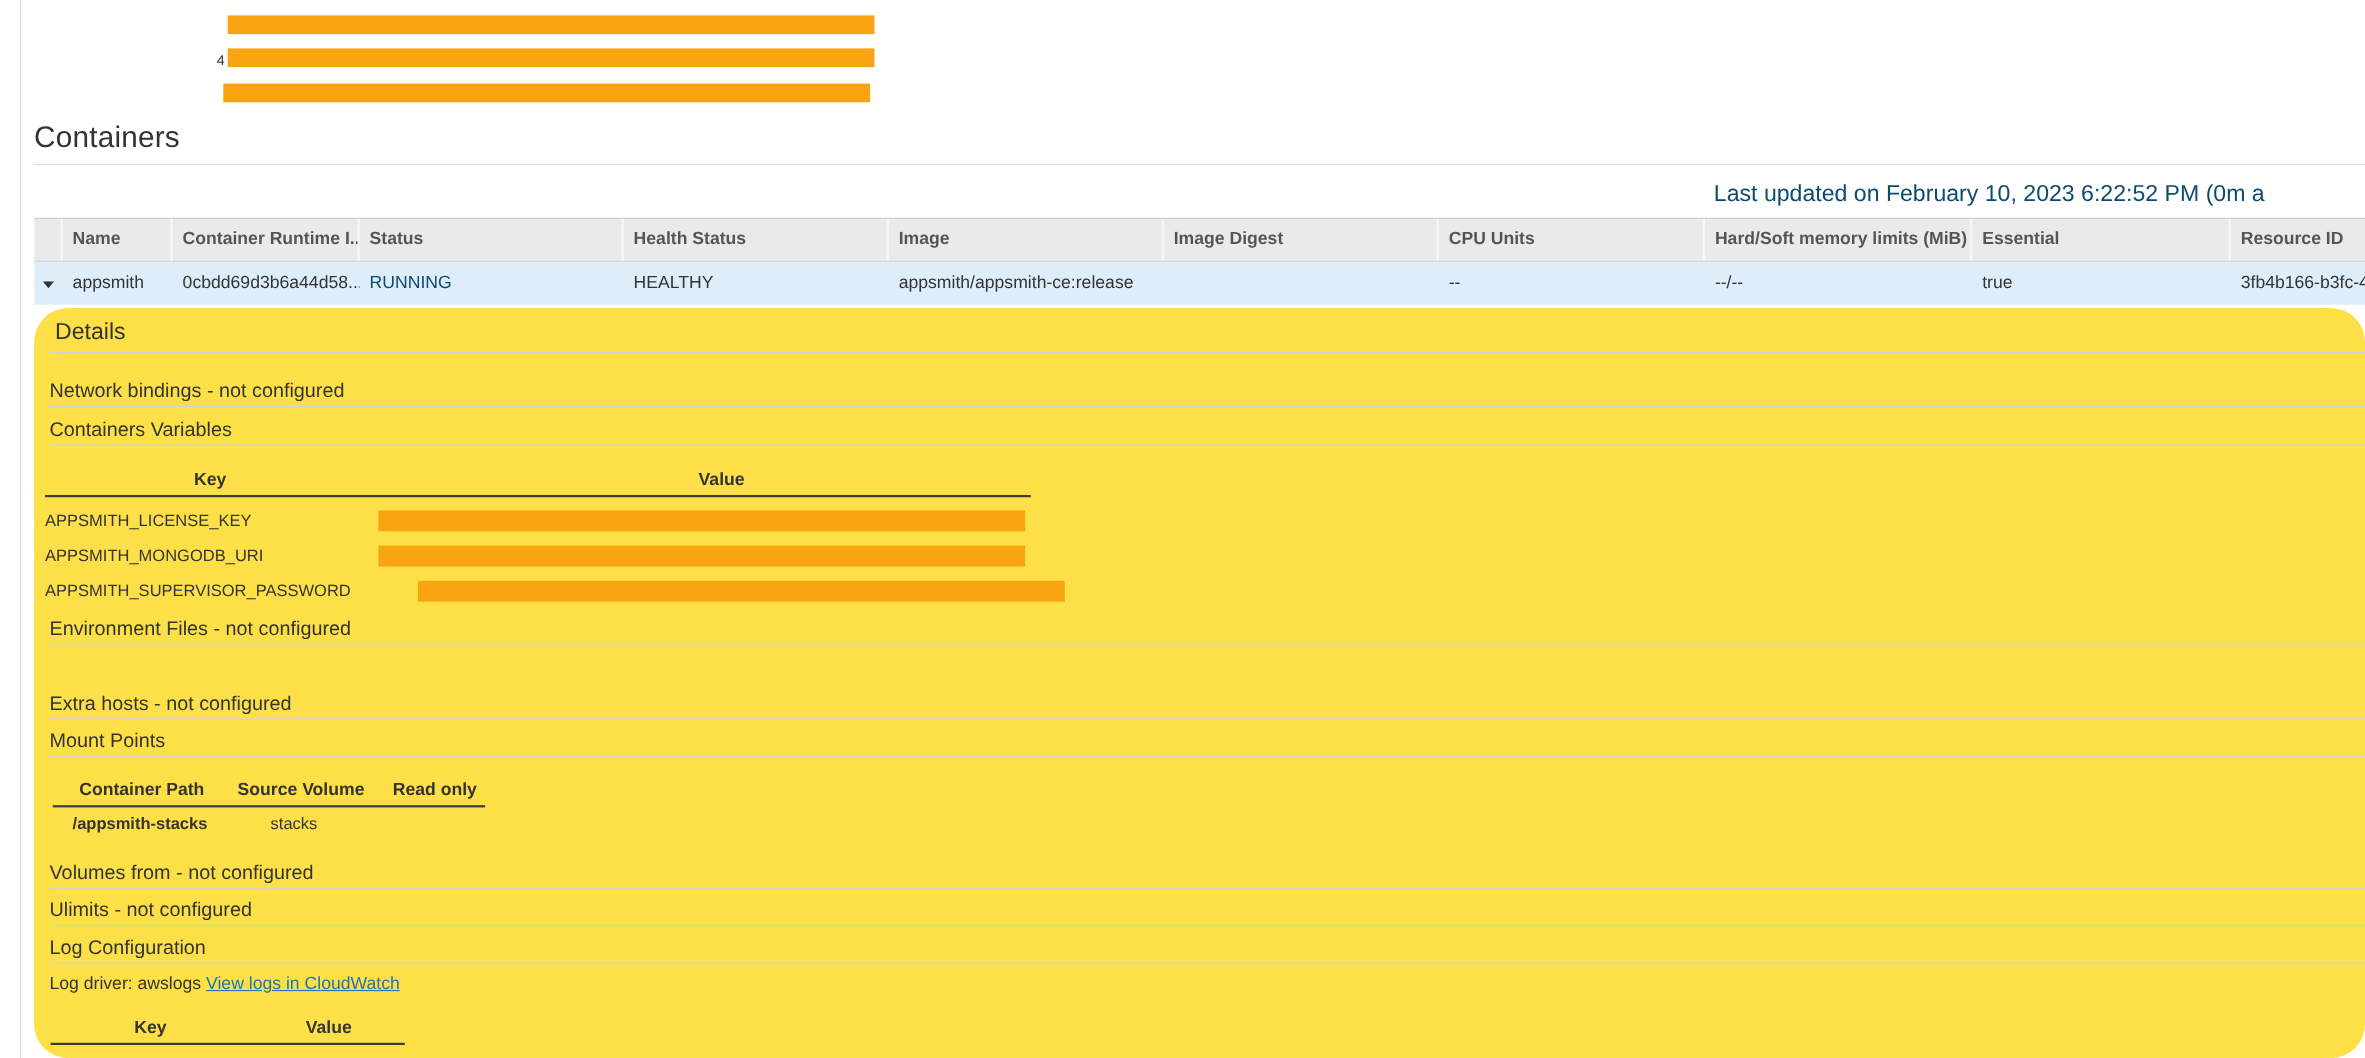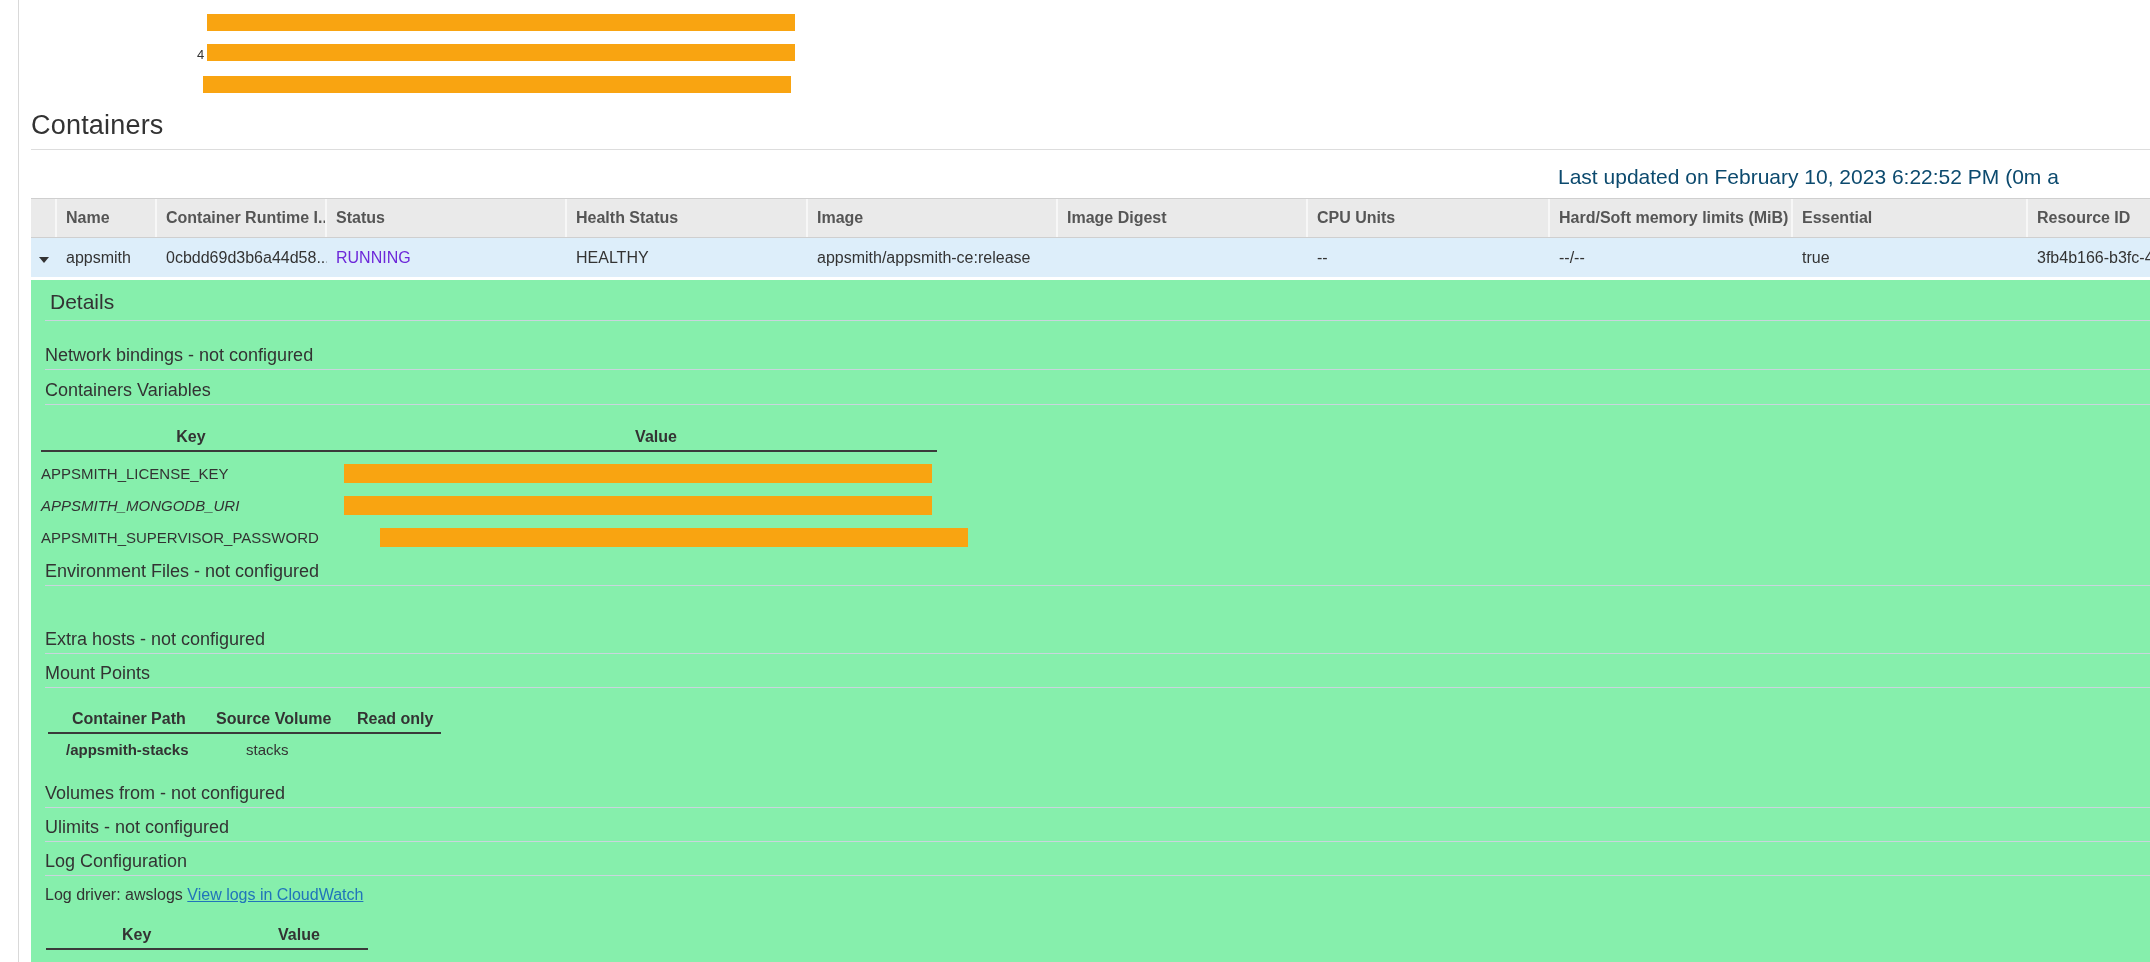--- a/index.html
+++ b/index.html
@@ -37,7 +37,7 @@
   .c1 { width:100px; } .c2 { width:170px; } .c3 { width:240px; } .c4 { width:241px; }
   .c5 { width:250px; } .c6 { width:250px; } .c7 { width:242px; } .c8 { width:243px; }
   .c9 { width:235px; } .c10 { width:300px; }
-  .status-running { color:#6d28d9; }
+  .status-running { color:#0c4a6e; }
   .caret { display:inline-block; width:0; height:0; border-left:5px solid transparent;
            border-right:5px solid transparent; border-top:6px solid #333;
            margin:17px 0 0 8px; cursor:pointer; }

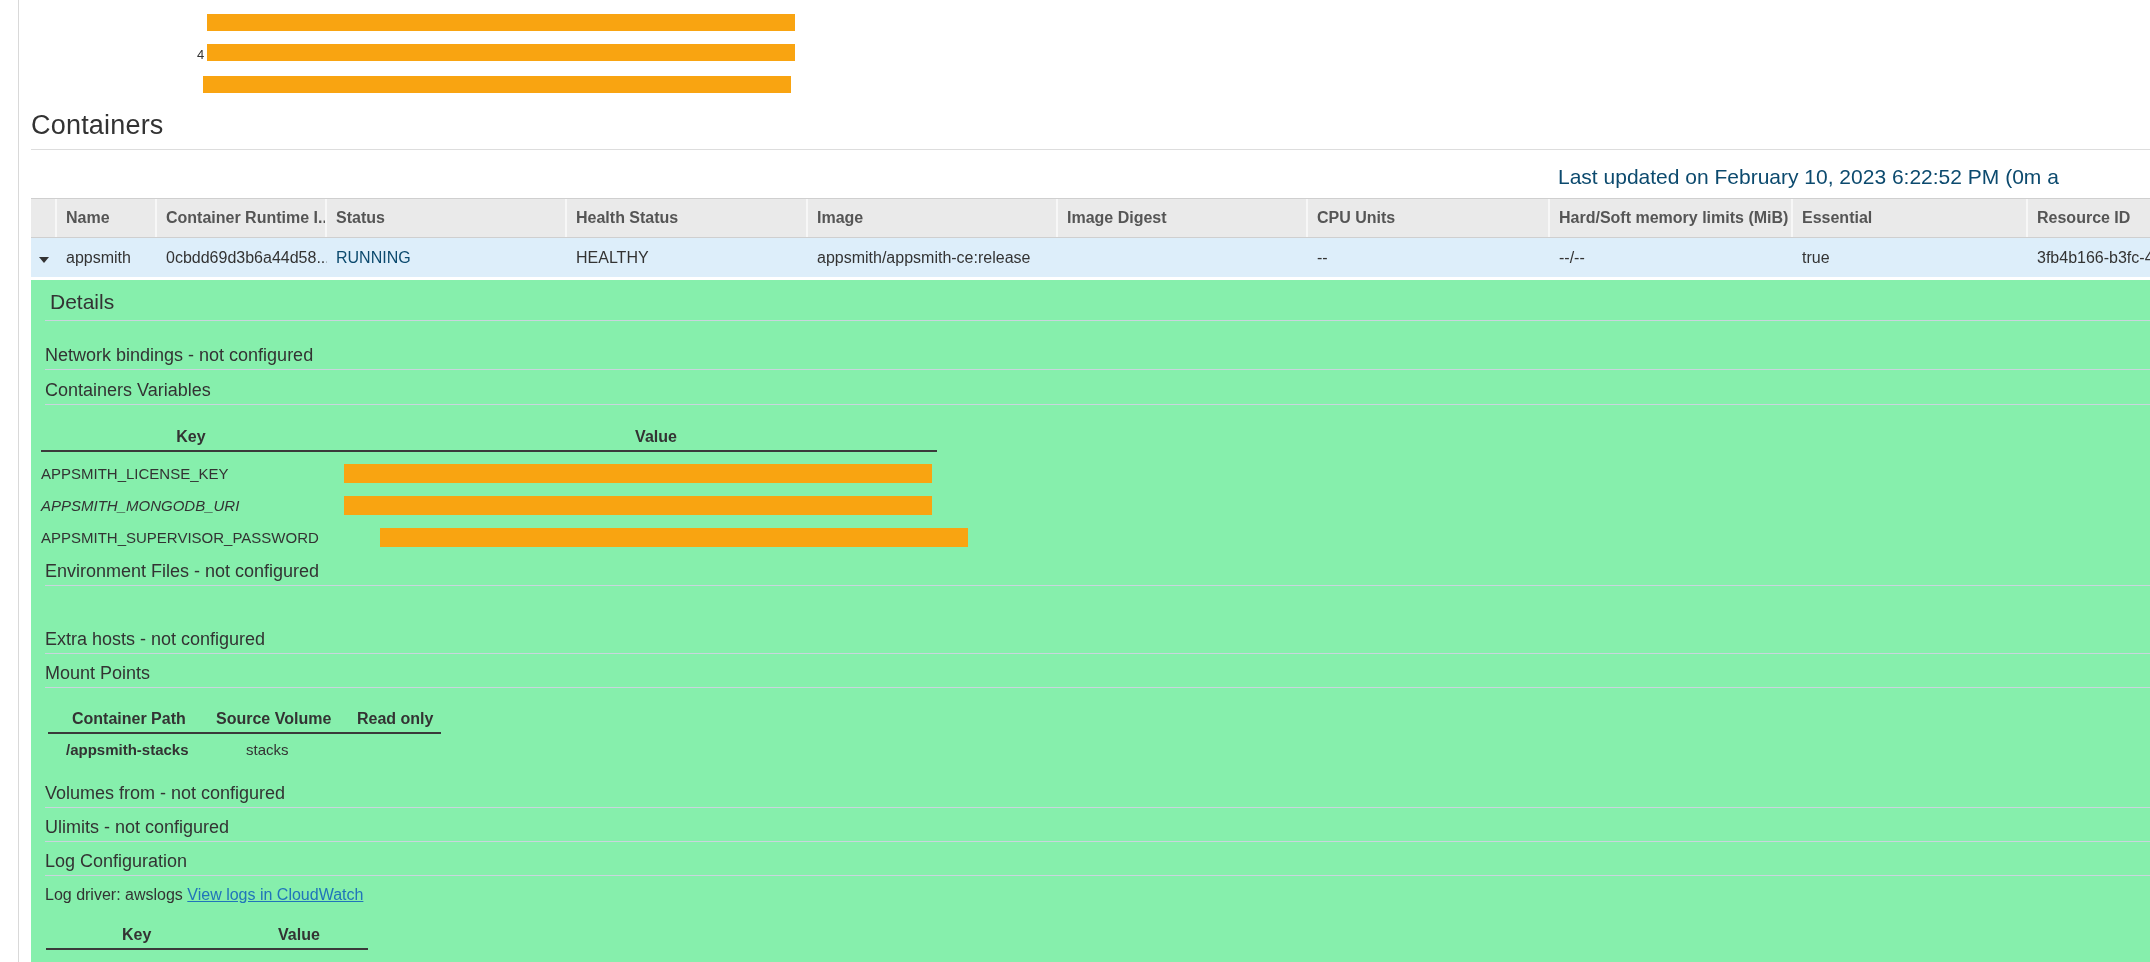--- a/index.html
+++ b/index.html
@@ -43,7 +43,7 @@
            margin:17px 0 0 8px; cursor:pointer; }
 
   
-  .details-panel { position:absolute; left:31px; top:280px; width:2119px; height:682px; background:#86efac; }
+  .details-panel { position:absolute; left:31px; top:280px; width:2119px; height:682px; background:#fde047;border-radius:31px; }
   .dp-abs { position:absolute; }
   .details-title { left:19px; top:10px; font-size:21px; color:#333; }
   .details-hr { left:14px; right:0; top:40px; height:0; border-top:1px solid #c9d5dd; }

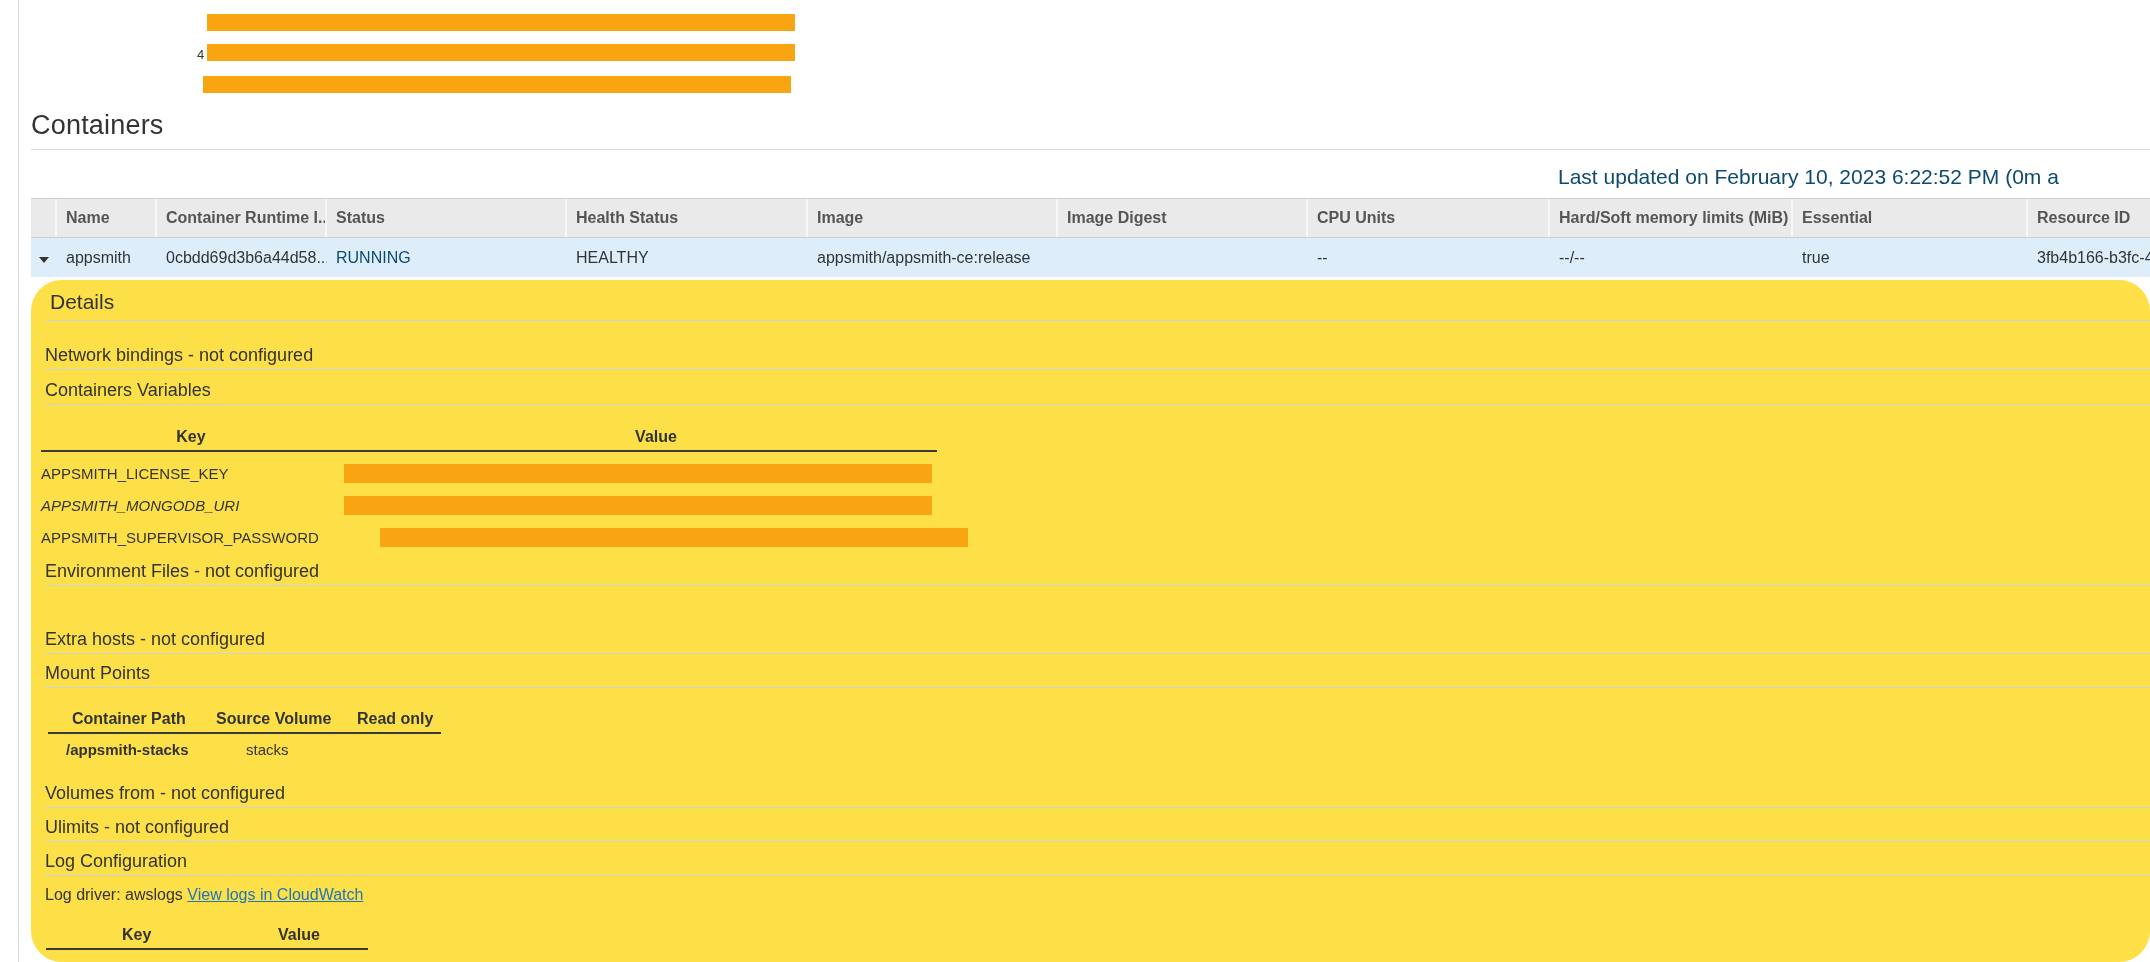--- a/index.html
+++ b/index.html
@@ -60,7 +60,7 @@
   .env-value-h { left:540px; top:148px; width:170px; text-align:center; }
   .env-underline { left:10px; top:170px; width:896px; border-top:2px solid #3a3a3a; }
   .env-row { left:0; right:0; height:32px; }
-  .env-r1 { top:178px; } .env-r2 { top:210px;font-style:italic; } .env-r3 { top:242px; }
+  .env-r1 { top:178px; } .env-r2 { top:210px; } .env-r3 { top:242px; }
   .env-key { position:absolute; left:10px; top:7px; width:300px; text-align:left;
              font-size:15px; color:#333; white-space:nowrap; }
   .env-bar { position:absolute; top:6px; width:588px; height:19px; background:#f9a411; }

